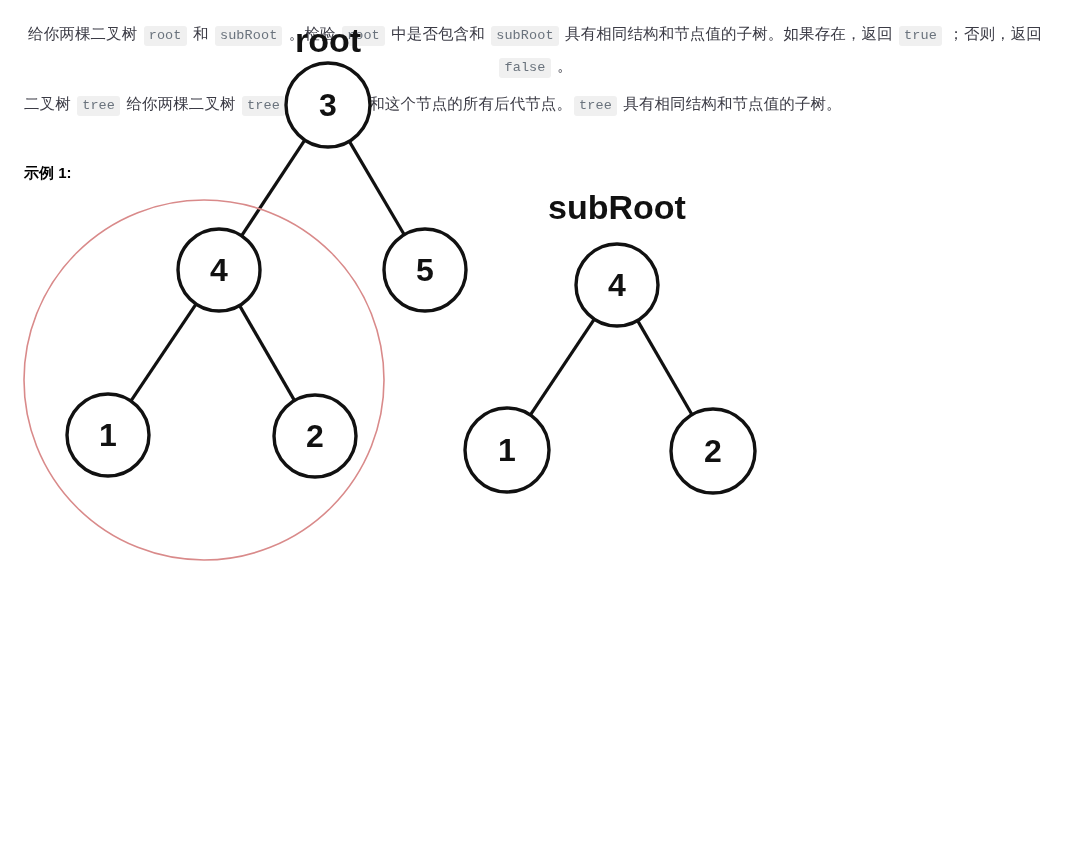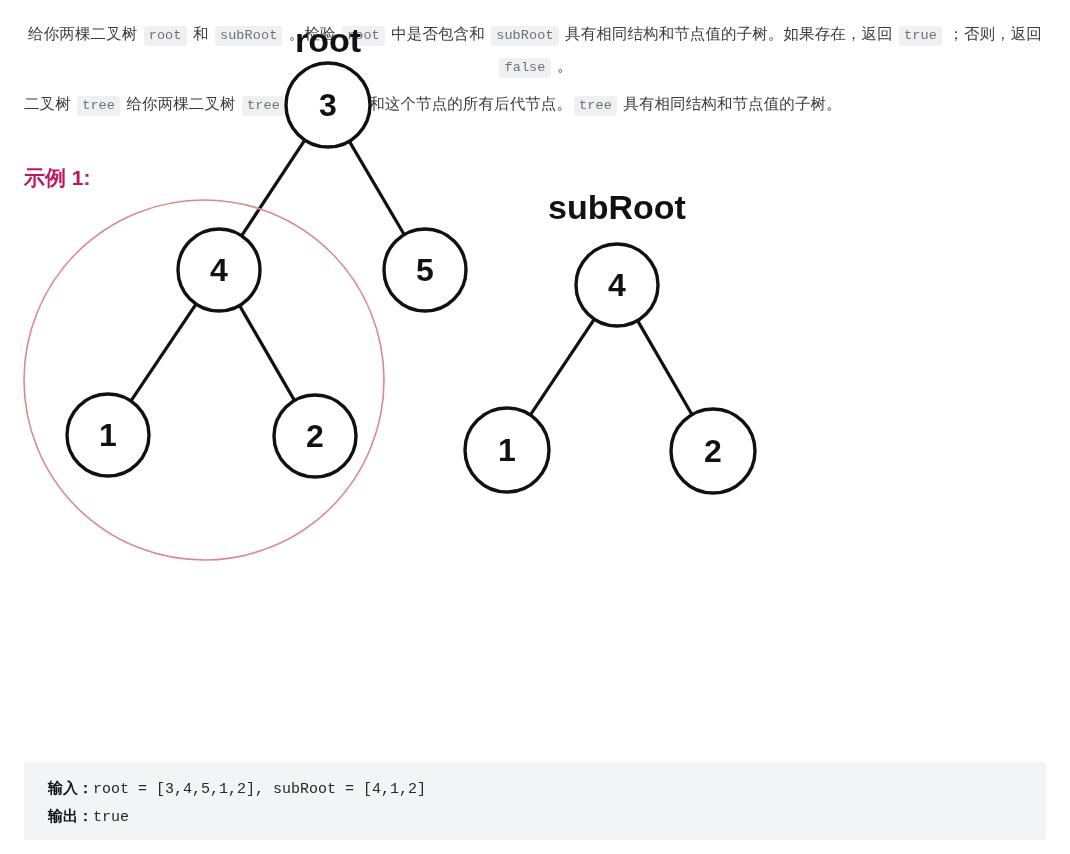--- a/index.html
+++ b/index.html
@@ -48,9 +48,9 @@
     position: absolute;
     left: 24px;
     top: 164px;
-    font-size: 21px;
+    font-size: 15px;
     font-weight: bold;
-    color: #be185d;
+    color: #000000;
   }
 
   .figure {

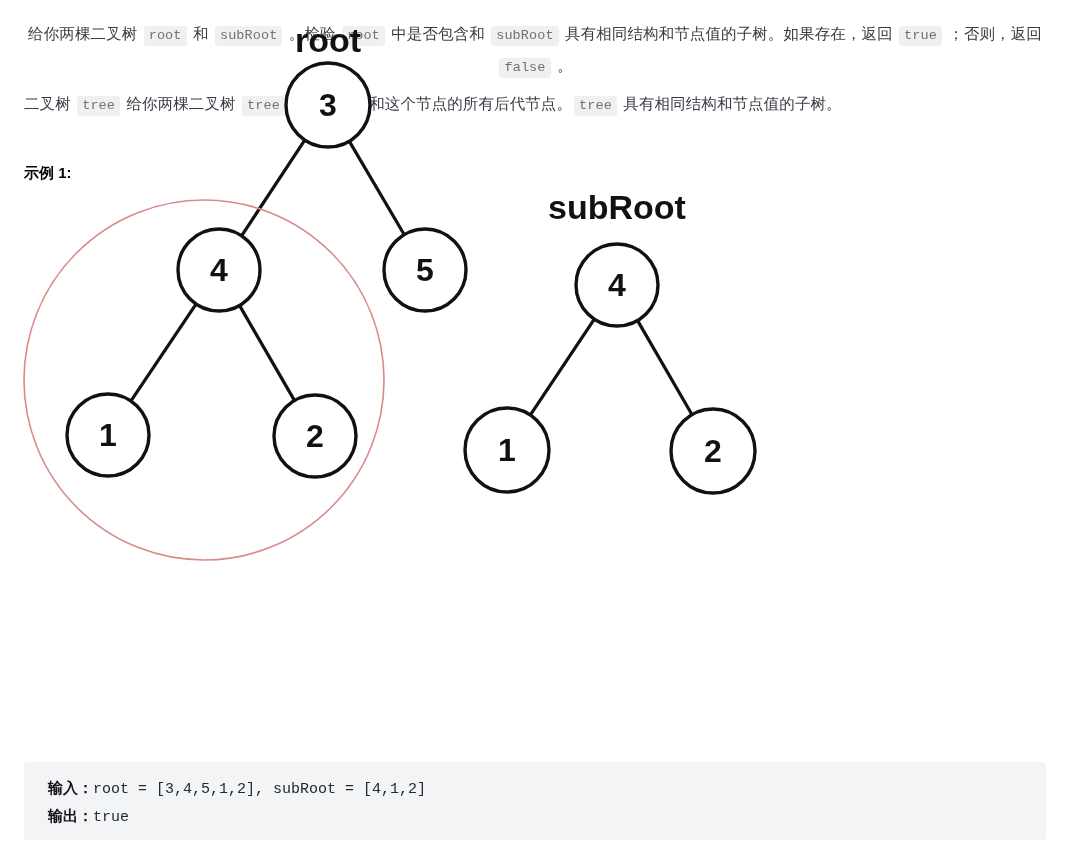--- a/index.html
+++ b/index.html
@@ -151,8 +151,6 @@
     </svg>
   </div>
 
-  <div class="codeblock"><span class="lbl">输入：</span><span>root = [3,4,5,1,2], subRoot = [4,1,2]</span>
-<span class="lbl">输出：</span><span>true</span></div>
 
 </div>
 

